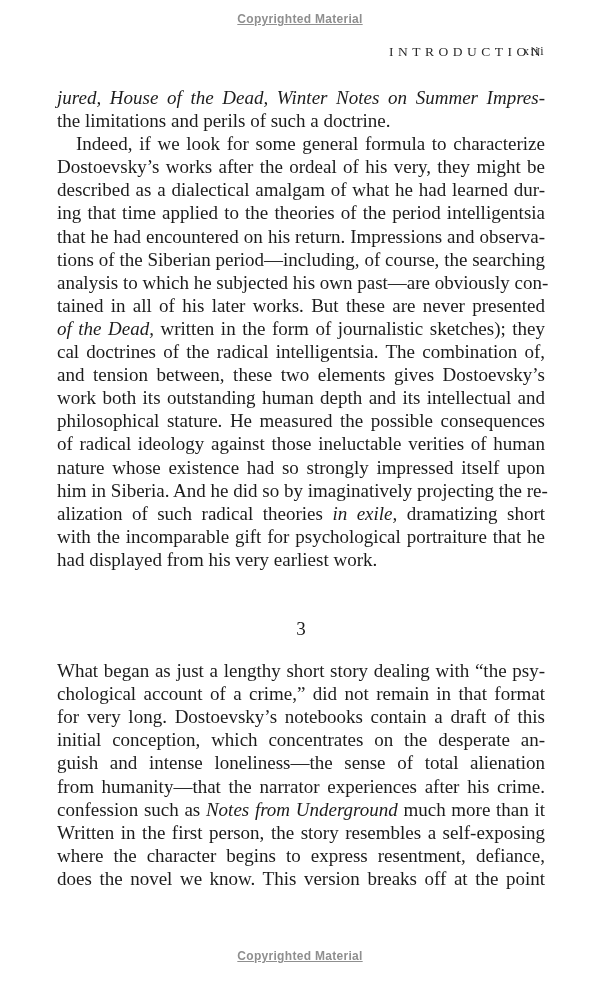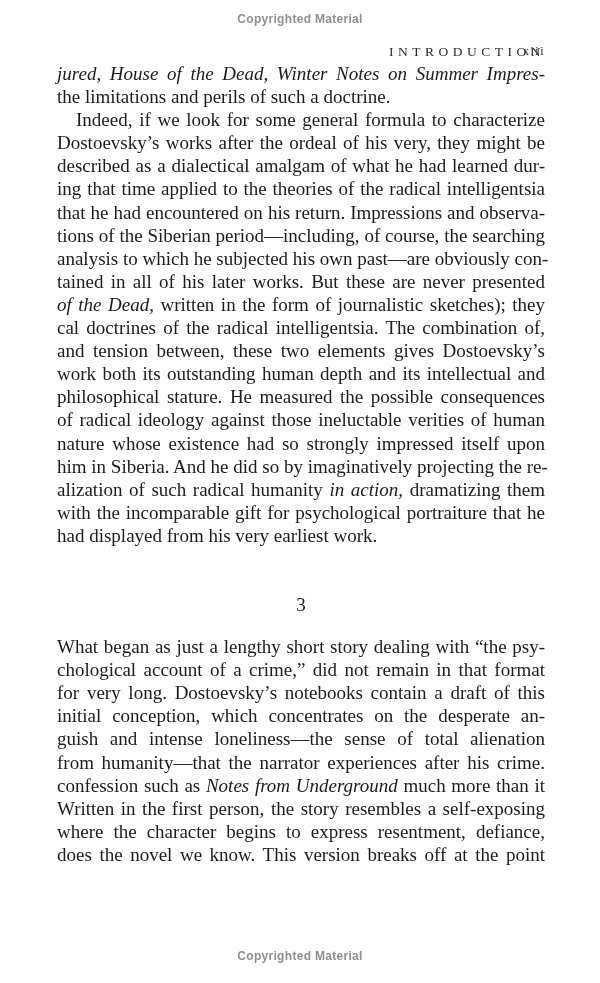--- a/index.html
+++ b/index.html
@@ -26,6 +26,7 @@
     font-size: 12px;
     letter-spacing: 0.3px;
     color: #8f8f8f;
+    text-decoration: underline;
   }
   .notice-top { top: 12px; }
   .notice-bottom { top: 949px; }

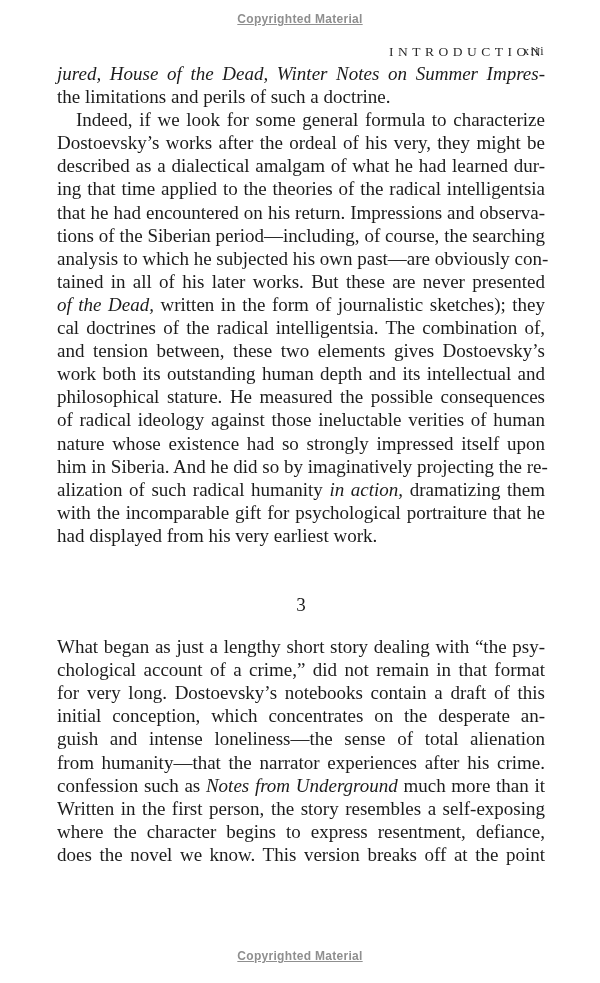--- a/index.html
+++ b/index.html
@@ -54,7 +54,7 @@
   }
   .body-text {
     position: absolute;
-    top: 62px;
+    top: 86px;
     left: 57px;
     width: 488px;
     font-size: 19px;

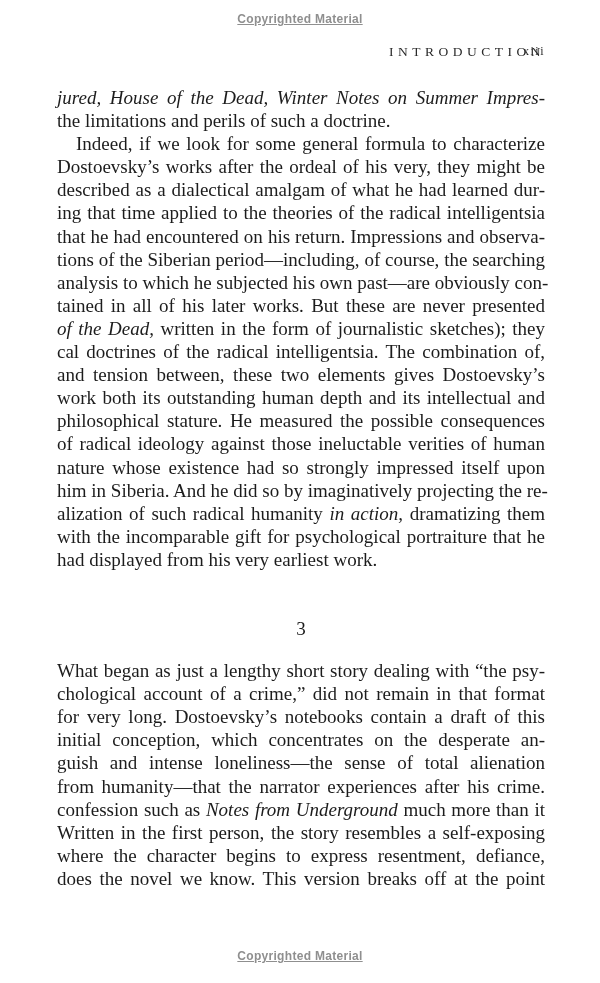--- a/index.html
+++ b/index.html
@@ -101,7 +101,7 @@
         <div class="line indent"><span>Indeed, if we look for some general formula to characterize</span></div>
         <div class="line"><span>Dostoevsky’s works after the ordeal of his very, they might be</span></div>
         <div class="line"><span>described as a dialectical amalgam of what he had learned dur-</span></div>
-        <div class="line"><span>ing that time applied to the theories of the radical intelligentsia</span></div>
+        <div class="line"><span>ing that time applied to the theories of the period intelligentsia</span></div>
         <div class="line"><span>that he had encountered on his return. Impressions and observa-</span></div>
         <div class="line"><span>tions of the Siberian period—including, of course, the searching</span></div>
         <div class="line"><span>analysis to which he subjected his own past—are obviously con-</span></div>

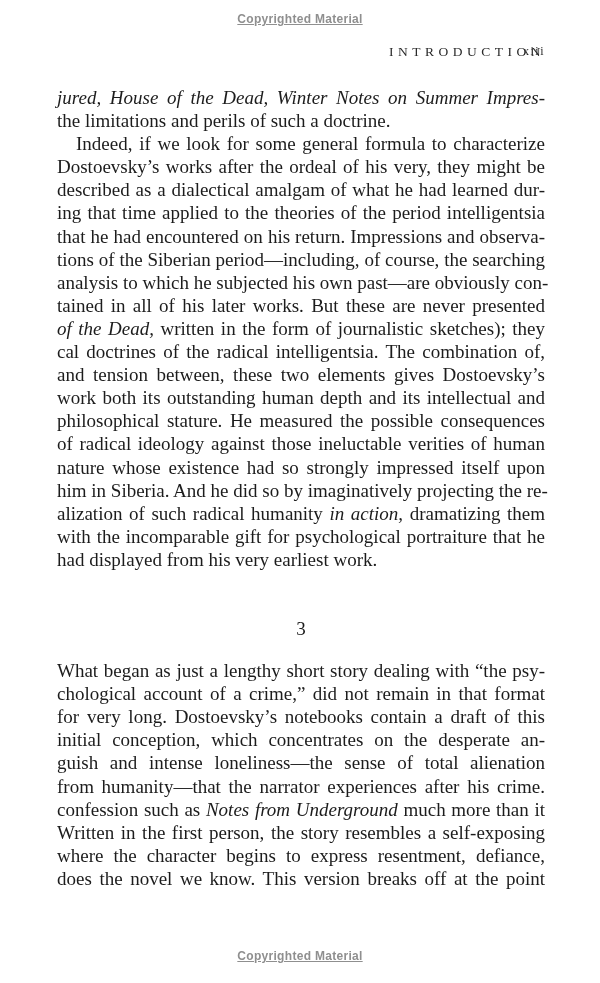--- a/index.html
+++ b/index.html
@@ -114,7 +114,7 @@
         <div class="line"><span>of radical ideology against those ineluctable verities of human</span></div>
         <div class="line"><span>nature whose existence had so strongly impressed itself upon</span></div>
         <div class="line"><span>him in Siberia. And he did so by imaginatively projecting the re-</span></div>
-        <div class="line"><span>alization of such radical humanity </span><span class="it">in action,</span><span> dramatizing them</span></div>
+        <div class="line"><span>alization of such radical theories </span><span class="it">in action,</span><span> dramatizing them</span></div>
         <div class="line"><span>with the incomparable gift for psychological portraiture that he</span></div>
         <div class="line no-j"><span>had displayed from his very earliest work.</span></div>
       </div>

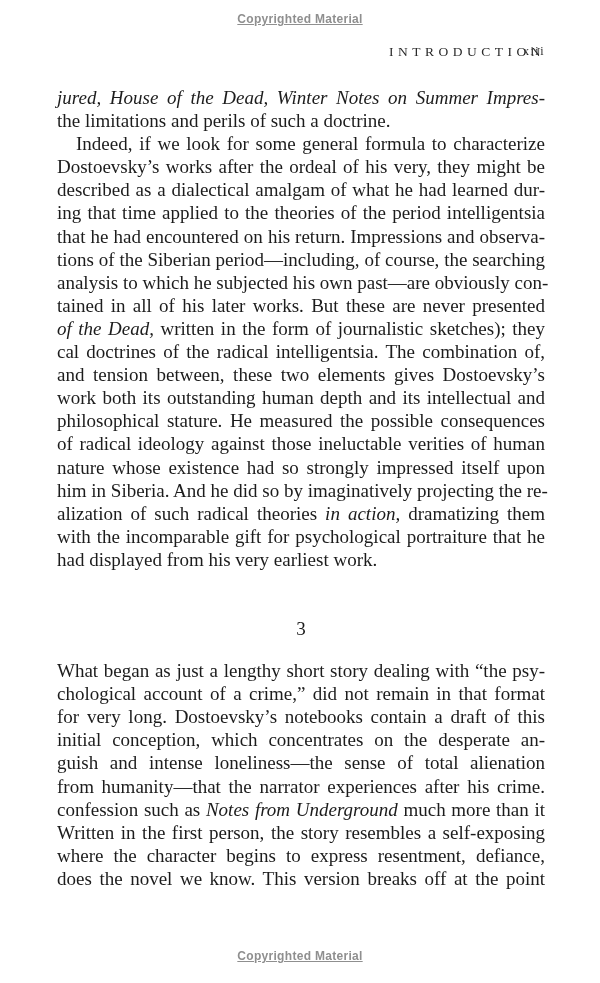--- a/index.html
+++ b/index.html
@@ -114,7 +114,7 @@
         <div class="line"><span>of radical ideology against those ineluctable verities of human</span></div>
         <div class="line"><span>nature whose existence had so strongly impressed itself upon</span></div>
         <div class="line"><span>him in Siberia. And he did so by imaginatively projecting the re-</span></div>
-        <div class="line"><span>alization of such radical theories </span><span class="it">in action,</span><span> dramatizing them</span></div>
+        <div class="line"><span>alization of such radical theories </span><span class="it">in exile,</span><span> dramatizing them</span></div>
         <div class="line"><span>with the incomparable gift for psychological portraiture that he</span></div>
         <div class="line no-j"><span>had displayed from his very earliest work.</span></div>
       </div>

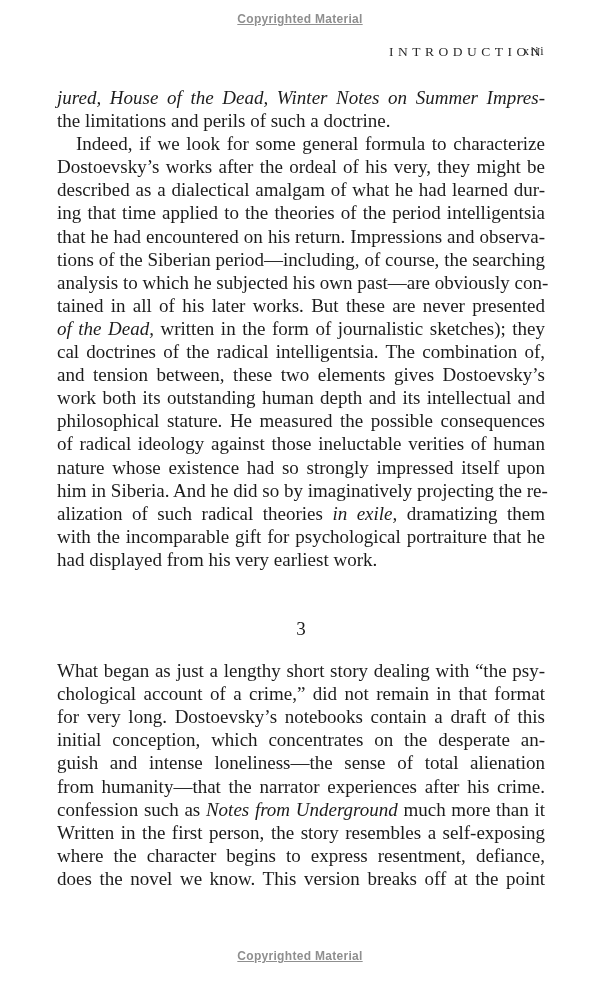--- a/index.html
+++ b/index.html
@@ -114,7 +114,7 @@
         <div class="line"><span>of radical ideology against those ineluctable verities of human</span></div>
         <div class="line"><span>nature whose existence had so strongly impressed itself upon</span></div>
         <div class="line"><span>him in Siberia. And he did so by imaginatively projecting the re-</span></div>
-        <div class="line"><span>alization of such radical theories </span><span class="it">in exile,</span><span> dramatizing them</span></div>
+        <div class="line"><span>alization of such radical theories </span><span class="it">in exile,</span><span> dramatizing short</span></div>
         <div class="line"><span>with the incomparable gift for psychological portraiture that he</span></div>
         <div class="line no-j"><span>had displayed from his very earliest work.</span></div>
       </div>

